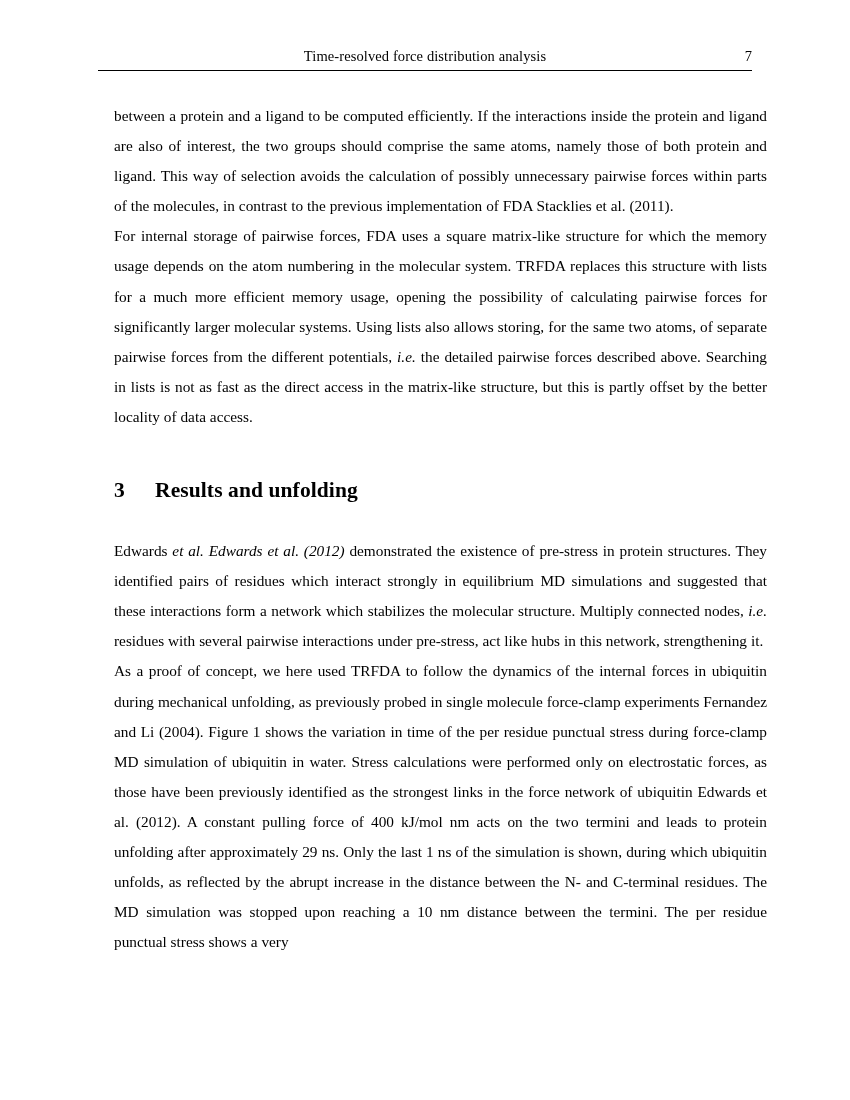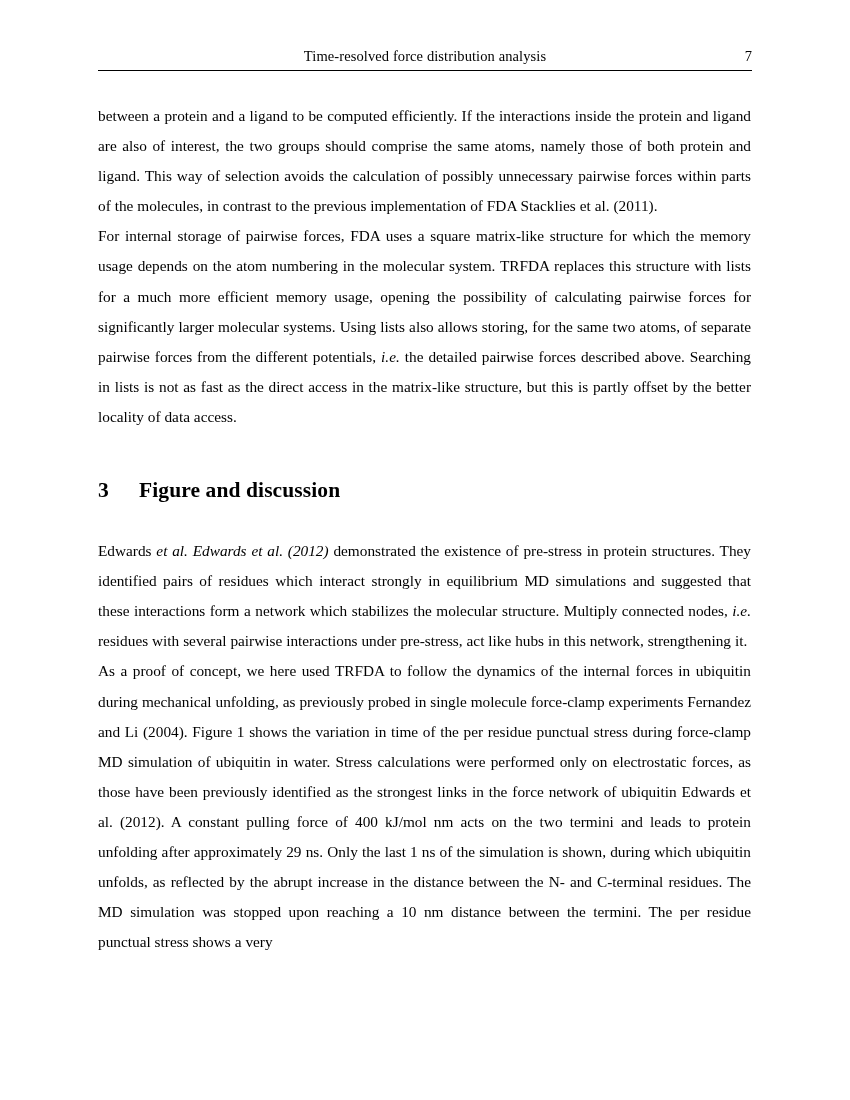--- a/index.html
+++ b/index.html
@@ -56,7 +56,7 @@
   
   .body-col {
     position: absolute;
-    left: 98px;
+    left: 114px;
     top: 101px;
     width: 653px;
   }

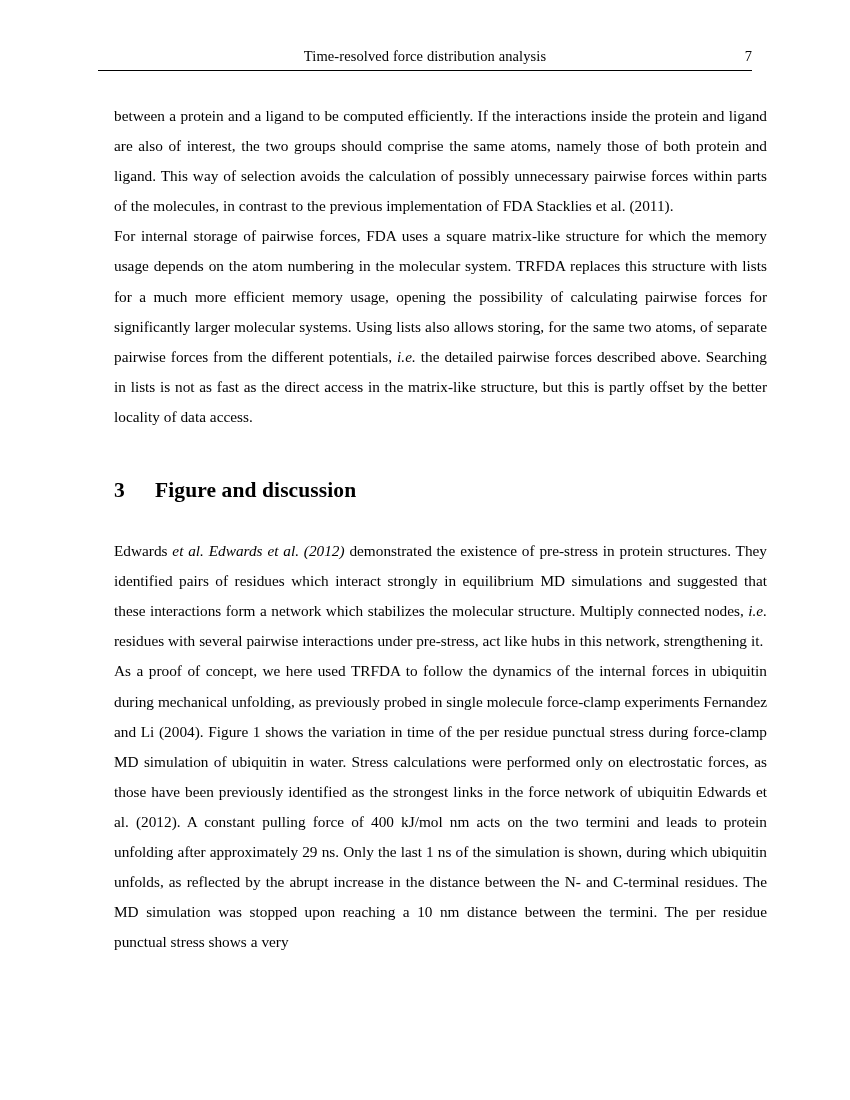--- a/index.html
+++ b/index.html
@@ -114,7 +114,7 @@
 
     <div class="gap-before-heading"></div>
 
-    <h2 class="section-heading"><span class="sec-num">3</span><span>Figure and discussion</span></h2>
+    <h2 class="section-heading"><span class="sec-num">3</span><span>Results and unfolding</span></h2>
 
     <div class="gap-after-heading"></div>
 

